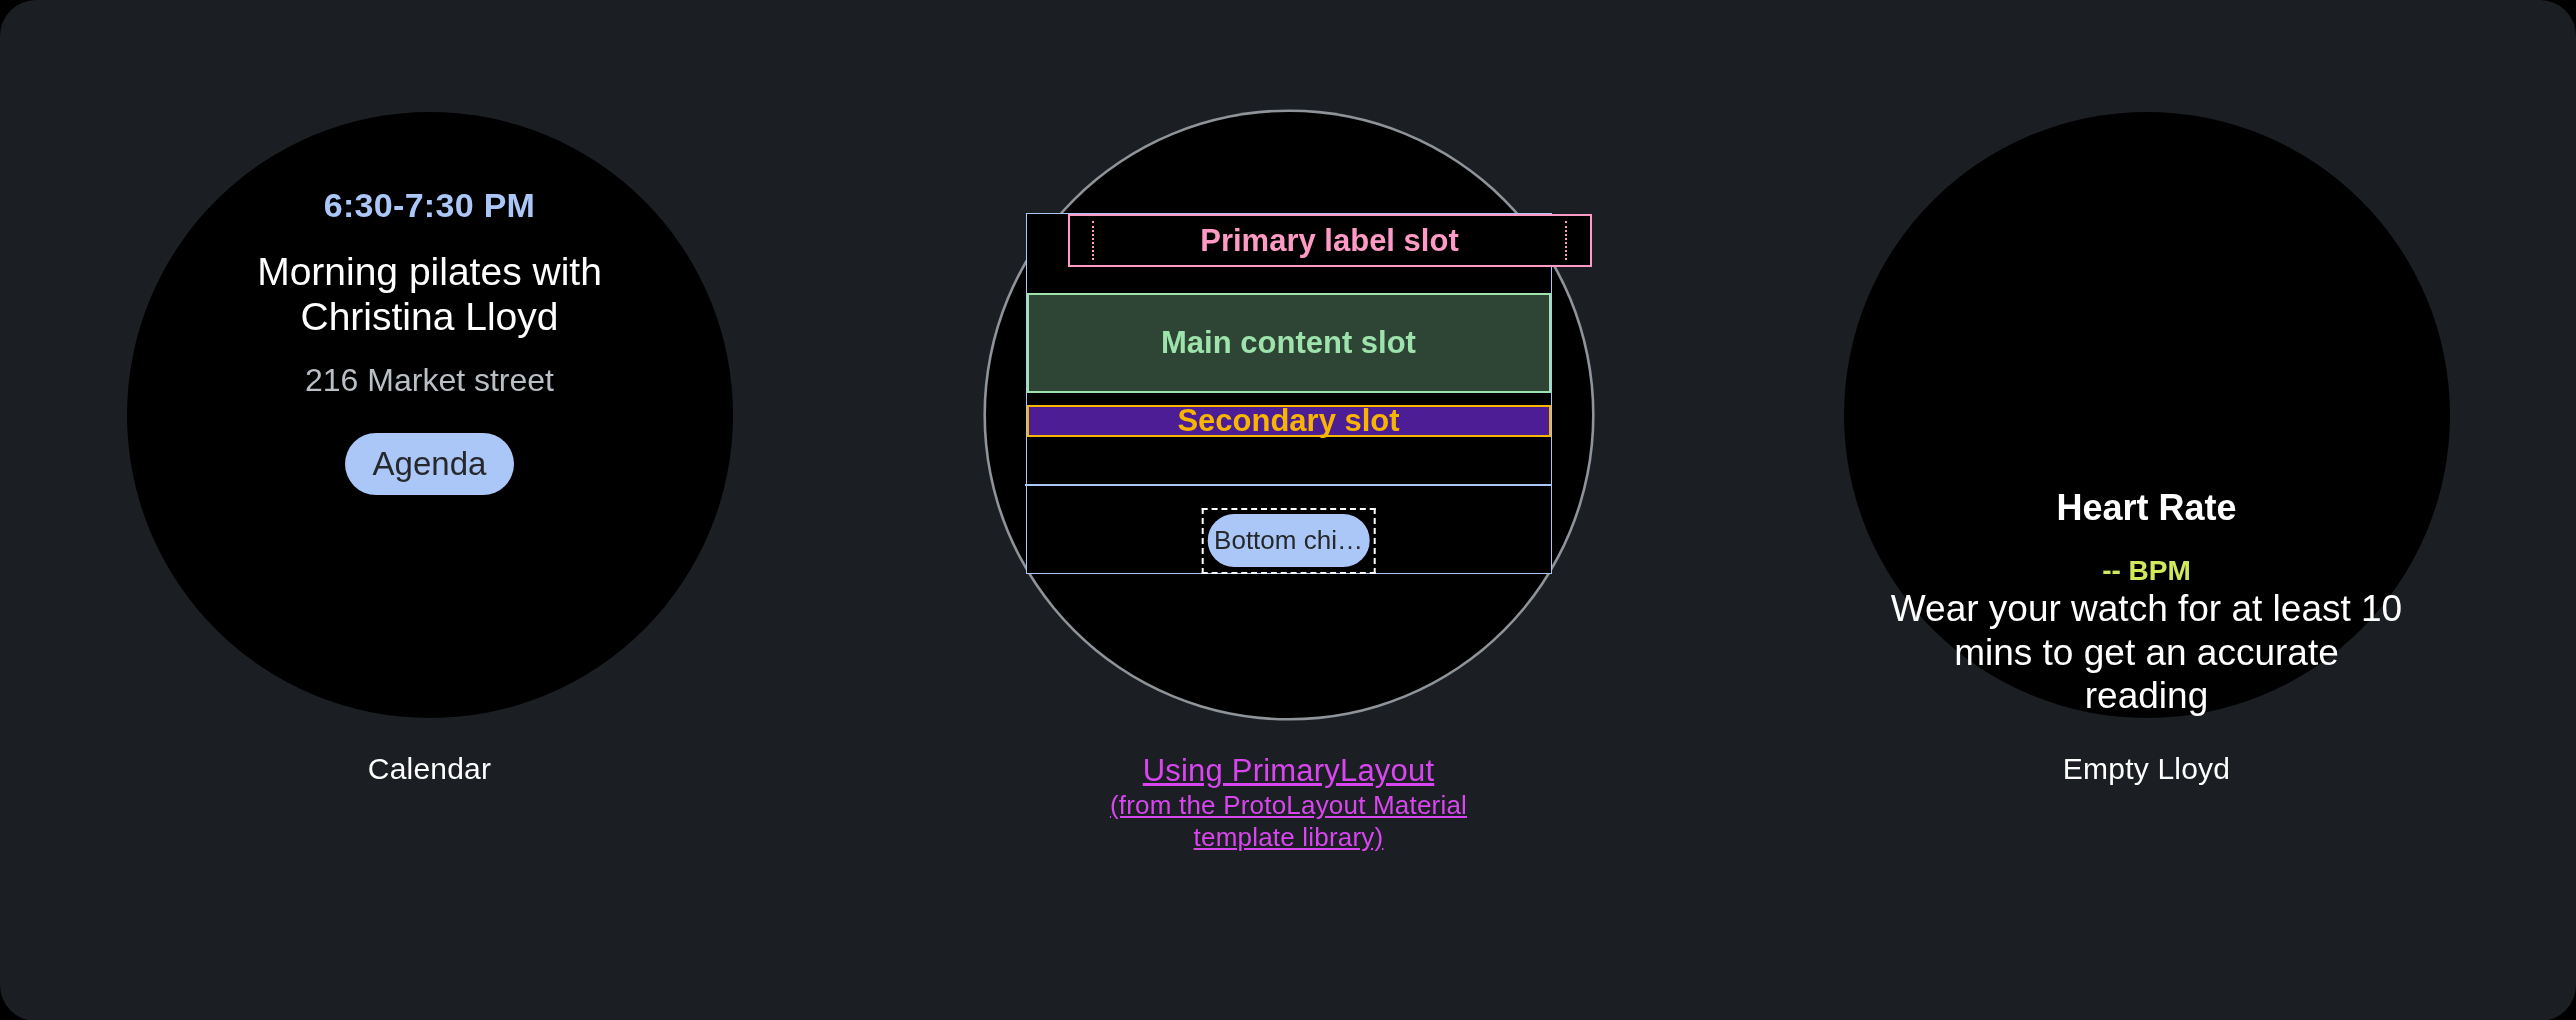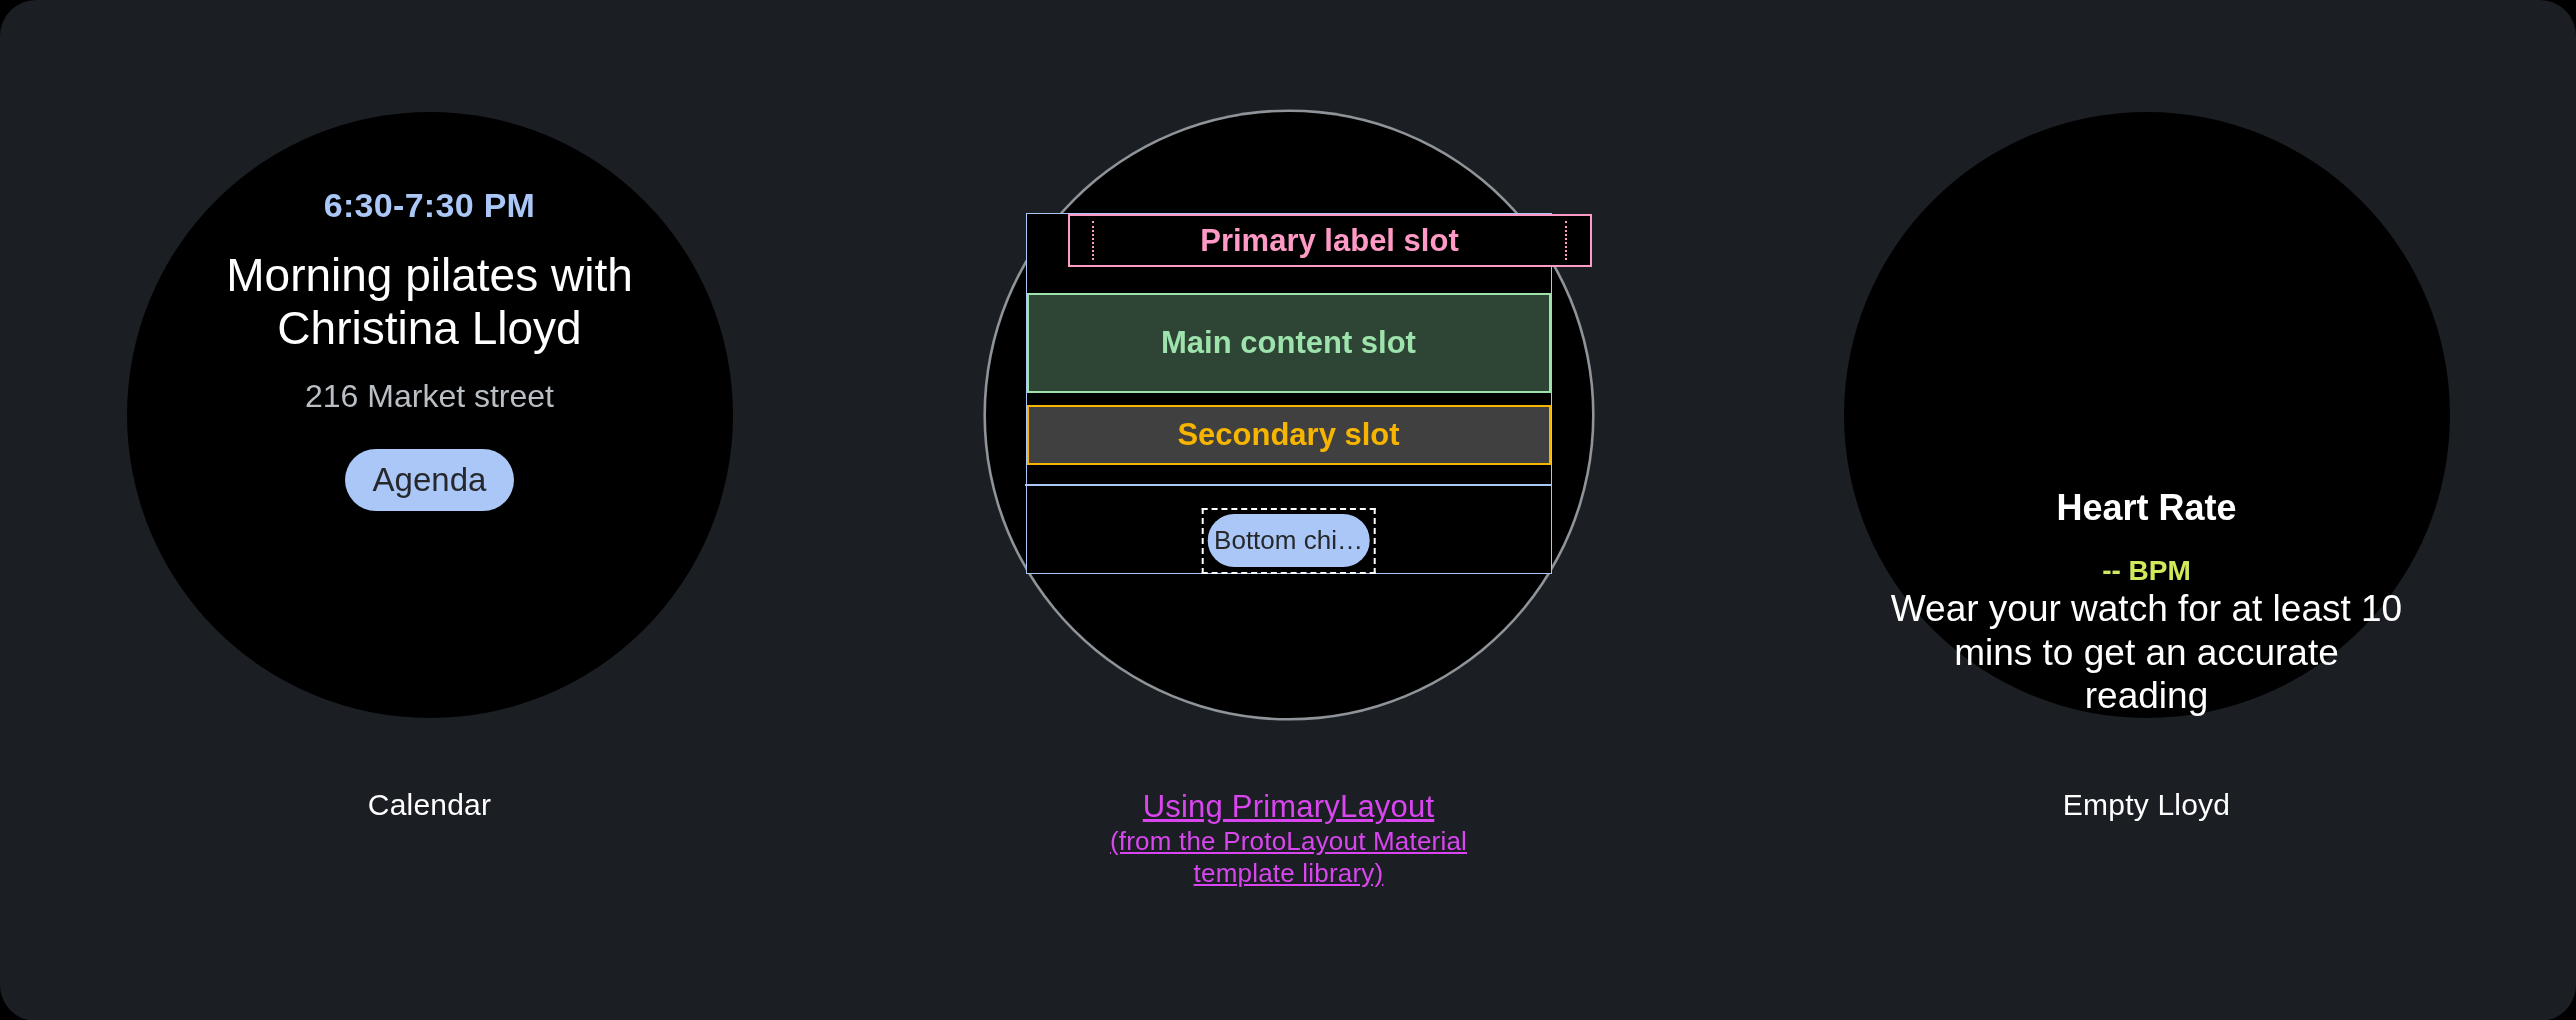--- a/index.html
+++ b/index.html
@@ -86,7 +86,7 @@
   }
   .cal-title {
     margin-top: 24px;
-    font-size: 46px;
+    font-size: 39px;
     color: #ffffff;
     line-height: 1.16;
     text-align: center;

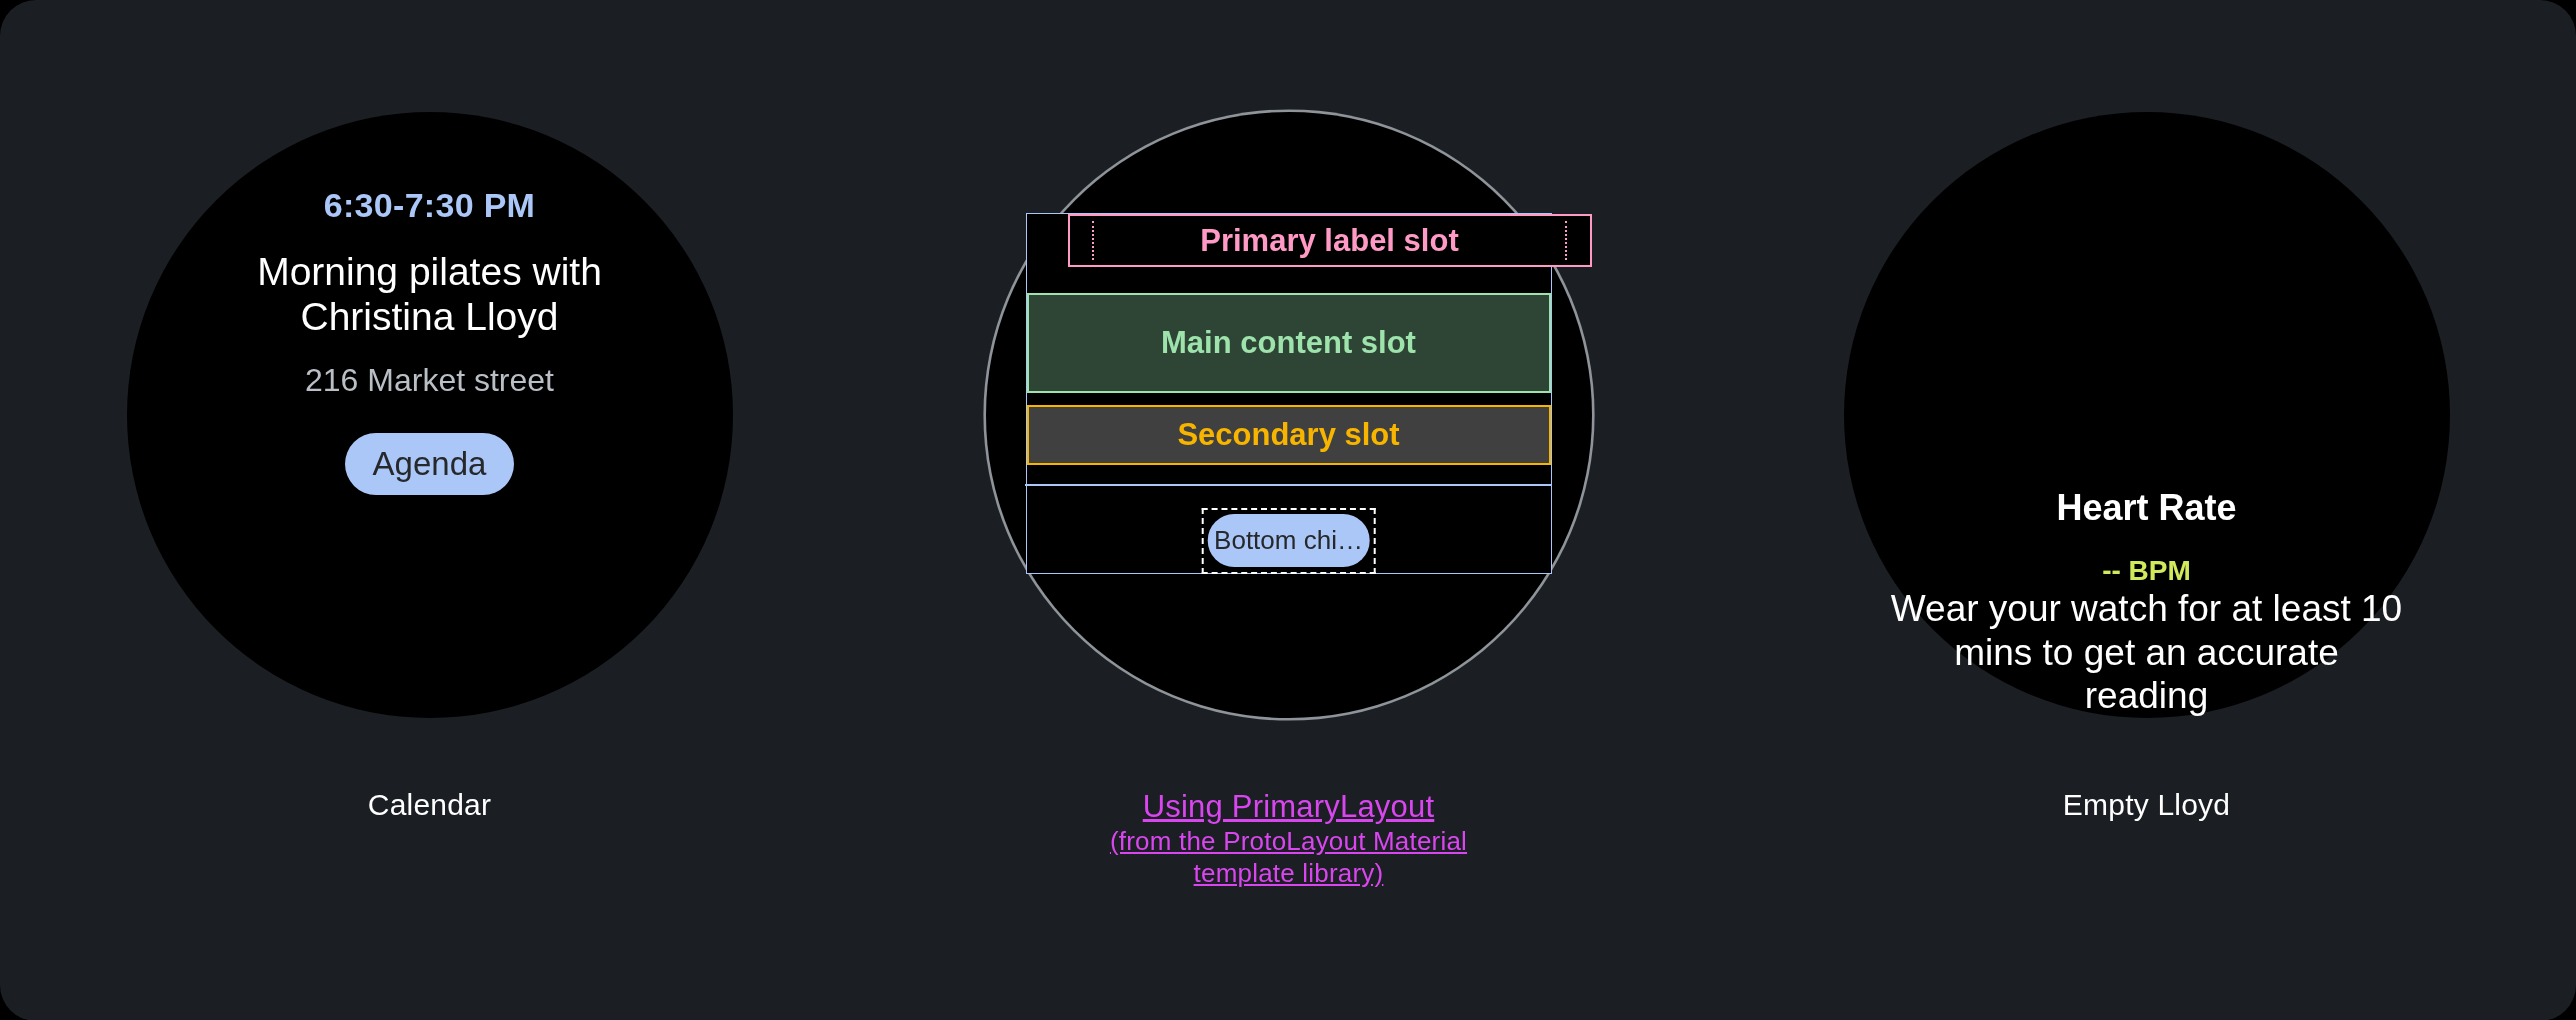--- a/index.html
+++ b/index.html
@@ -160,9 +160,9 @@
   }
   .slot-secondary {
     top: 191px;
-    height: 60px;
+    height: 32px;
     border: 2.6px solid #f7b500;
-    background: #404040;
+    background: #4c1d95;
     color: #f7b500;
   }
   .divider-line {

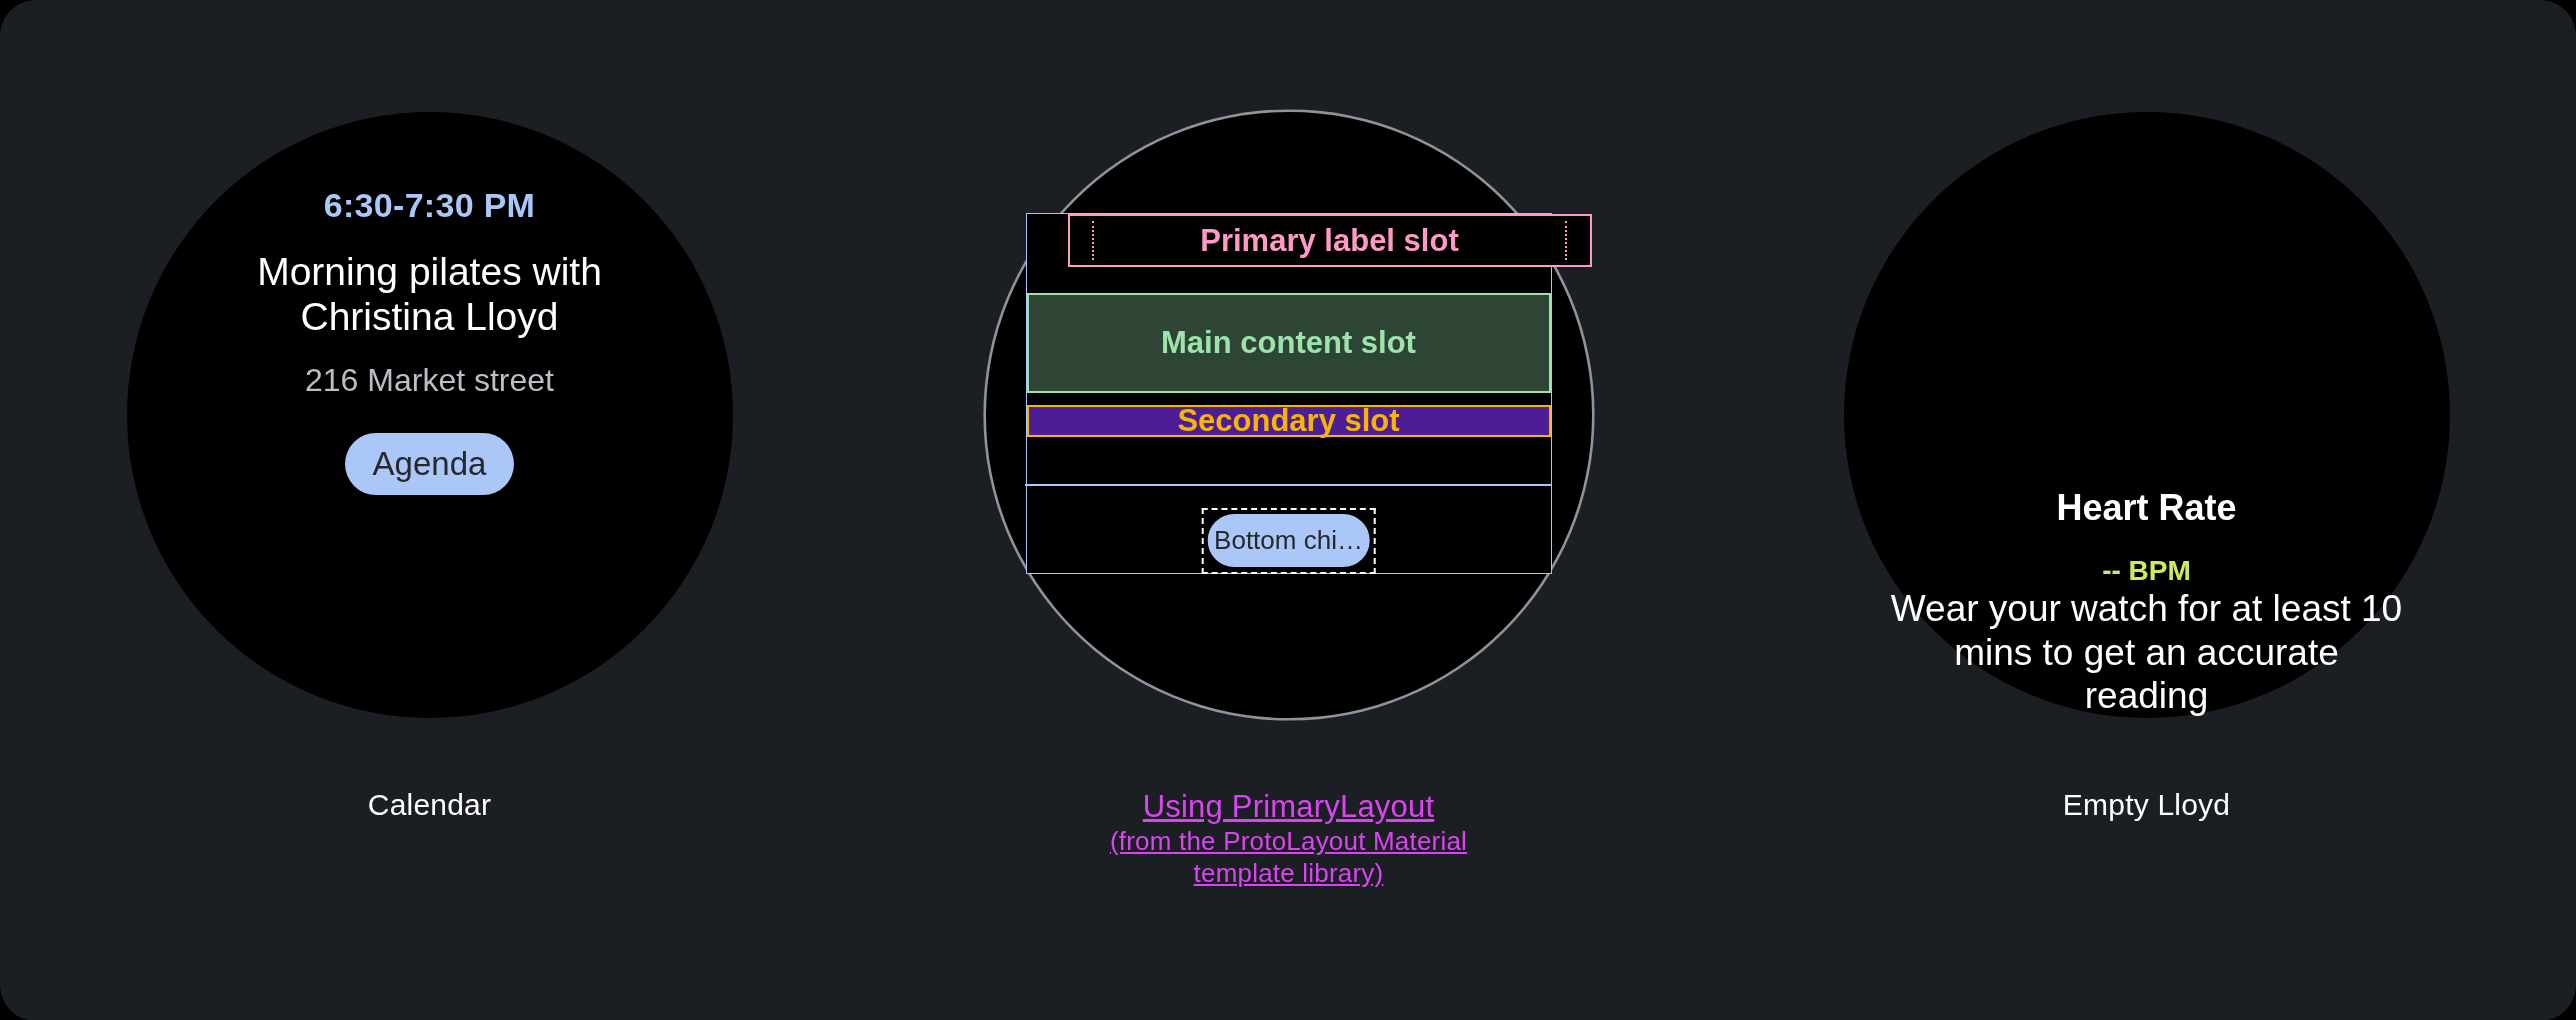--- a/index.html
+++ b/index.html
@@ -57,7 +57,6 @@
     font-size: 30px;
     color: #ffffff;
     letter-spacing: 0.2px;
-    margin-top: 36px;
   }
   .caption-mid {
     color: #d946ef;

